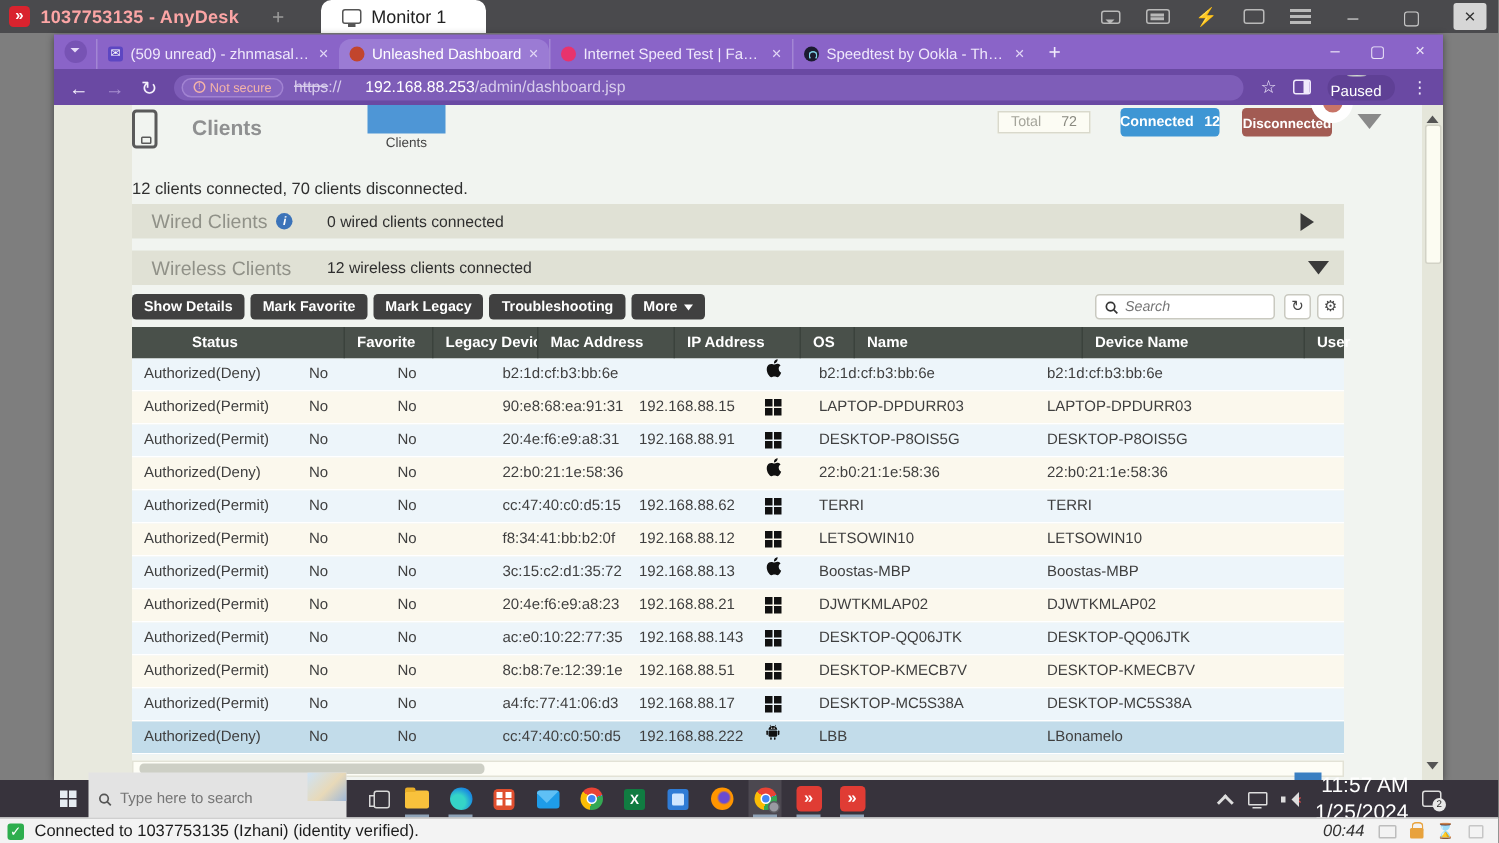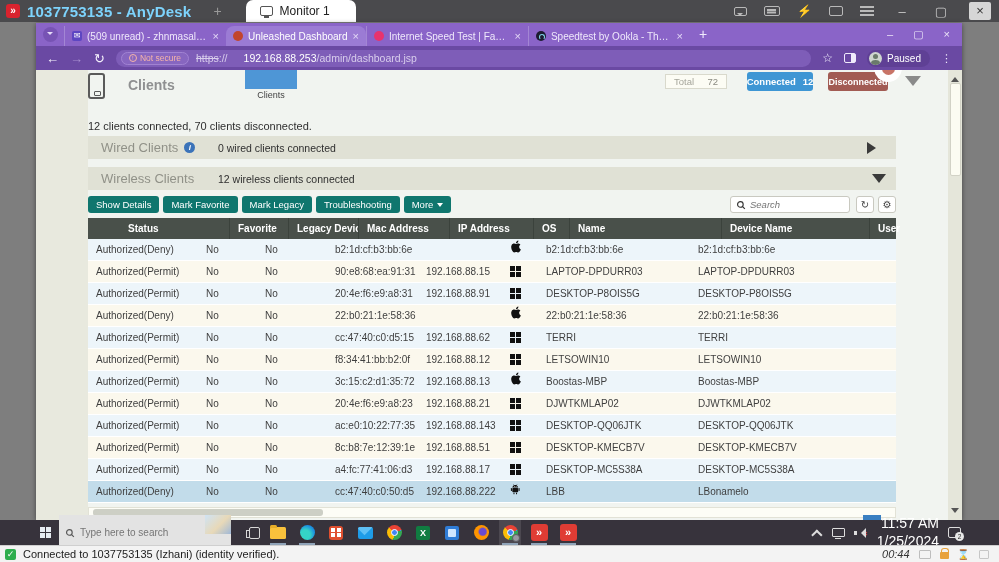--- a/index.html
+++ b/index.html
@@ -9,7 +9,7 @@
   
   .ad-titlebar { position:absolute; top:0; left:0; width:999px; height:22px; background:#4a4a4d; display:flex; align-items:center; }
   .ad-logo { width:14px; height:14px; background:#d9232e; border-radius:3px; margin:0 7px 0 6px; color:#fff; font-size:10px; font-weight:bold; text-align:center; line-height:13px; }
-  .ad-title { color:#7dd3fc; font-size:15px; font-weight:bold; letter-spacing:.2px; }
+  .ad-title { color:#fca5a5; font-size:12px; font-weight:bold; letter-spacing:.2px; }
   .ad-plus { color:#9a9a9a; font-size:14px; margin-left:22px; }
   .ad-montab { height:22px; background:#fff; border-radius:7px 7px 0 0; margin-left:24px; display:flex; align-items:center; gap:7px; padding:0 26px 0 14px; color:#222; font-size:12px; }
   .mon-icon { width:13px; height:10px; border:1.5px solid #555; border-radius:2px; position:relative; }

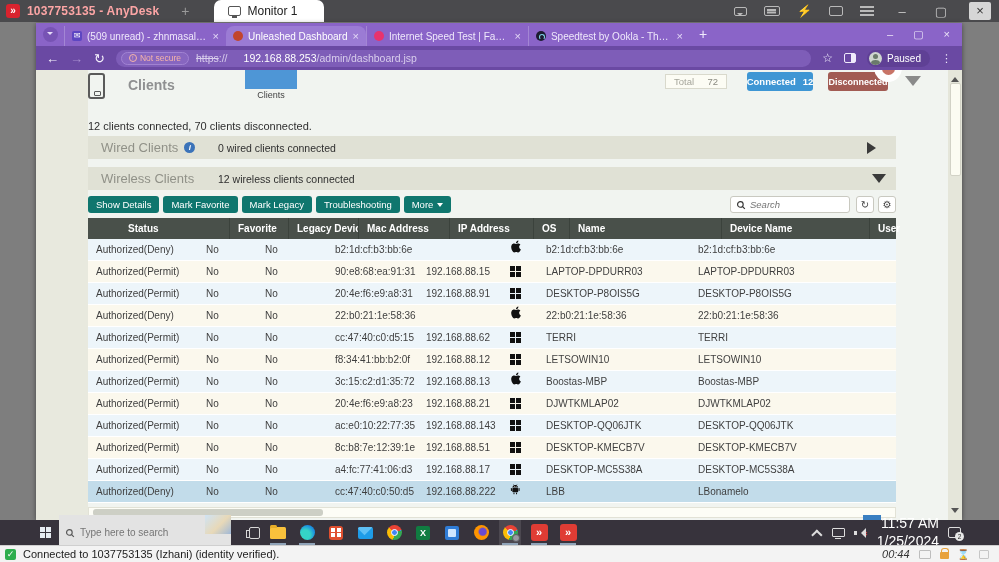--- a/index.html
+++ b/index.html
@@ -60,7 +60,7 @@
   .star { color:#f0eafc; font-size:12px; }
   .panel-ic { width:12px; height:10px; border:1.2px solid #f0eafc; border-radius:2px; position:relative; }
   .panel-ic::after { content:""; position:absolute; right:0; top:0; width:4px; height:7.6px; background:#f0eafc; }
-  .paused { height:17px; background:#5f4095; border-radius:9px; display:flex; align-items:center; gap:5px; padding:0 9px 0 2px; color:#fff; font-size:10px; }
+  .paused { height:17px; background:#5f4095; border-radius:9px; display:flex; align-items:center; gap:5px; padding:0 9px 0 2px; color:#fff; font-size:10px;flex-direction:column; }
   .avatar { width:13px; height:13px; border-radius:50%; background:#cfd6cf; position:relative; overflow:hidden; }
   .avatar::before { content:""; position:absolute; left:4px; top:2.5px; width:5px; height:5px; border-radius:50%; background:#6a7a6a; }
   .avatar::after { content:""; position:absolute; left:2px; top:8px; width:9px; height:6px; border-radius:50% 50% 0 0; background:#6a7a6a; }

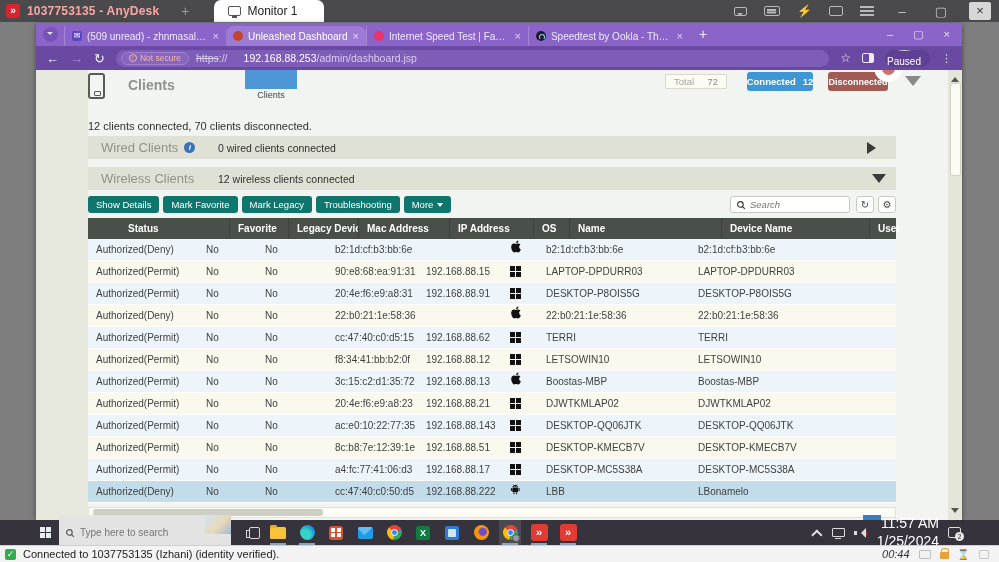--- a/index.html
+++ b/index.html
@@ -92,7 +92,7 @@
   .caret-down { position:absolute; right:10px; width:0; height:0; border:7px solid transparent; border-top:9px solid #3a3a3a; top:9px; }
 
   .btnrow { position:absolute; left:52px; top:126px; display:flex; gap:4px; }
-  .bbtn { height:17px; background:#0f766e; border-radius:3px; color:#fff; font-size:9.5px; font-weight:normal; display:flex; align-items:center; padding:0 8px; gap:4px; }
+  .bbtn { height:17px; background:#404040; border-radius:3px; color:#fff; font-size:9.5px; font-weight:bold; display:flex; align-items:center; padding:0 8px; gap:4px; }
   .bbtn .car { width:0; height:0; border:3px solid transparent; border-top:4px solid #fff; margin-top:3px; }
   .searchwrap { position:absolute; left:694px; top:126px; width:120px; height:17px; background:#fff; border:1px solid #c9c9c0; border-radius:3px; display:flex; align-items:center; padding:0 5px; gap:4px; }
   .searchwrap input { border:none; outline:none; width:86px; font-size:9.5px; font-style:italic; color:#555; background:transparent; font-family:"Liberation Sans",sans-serif; }

